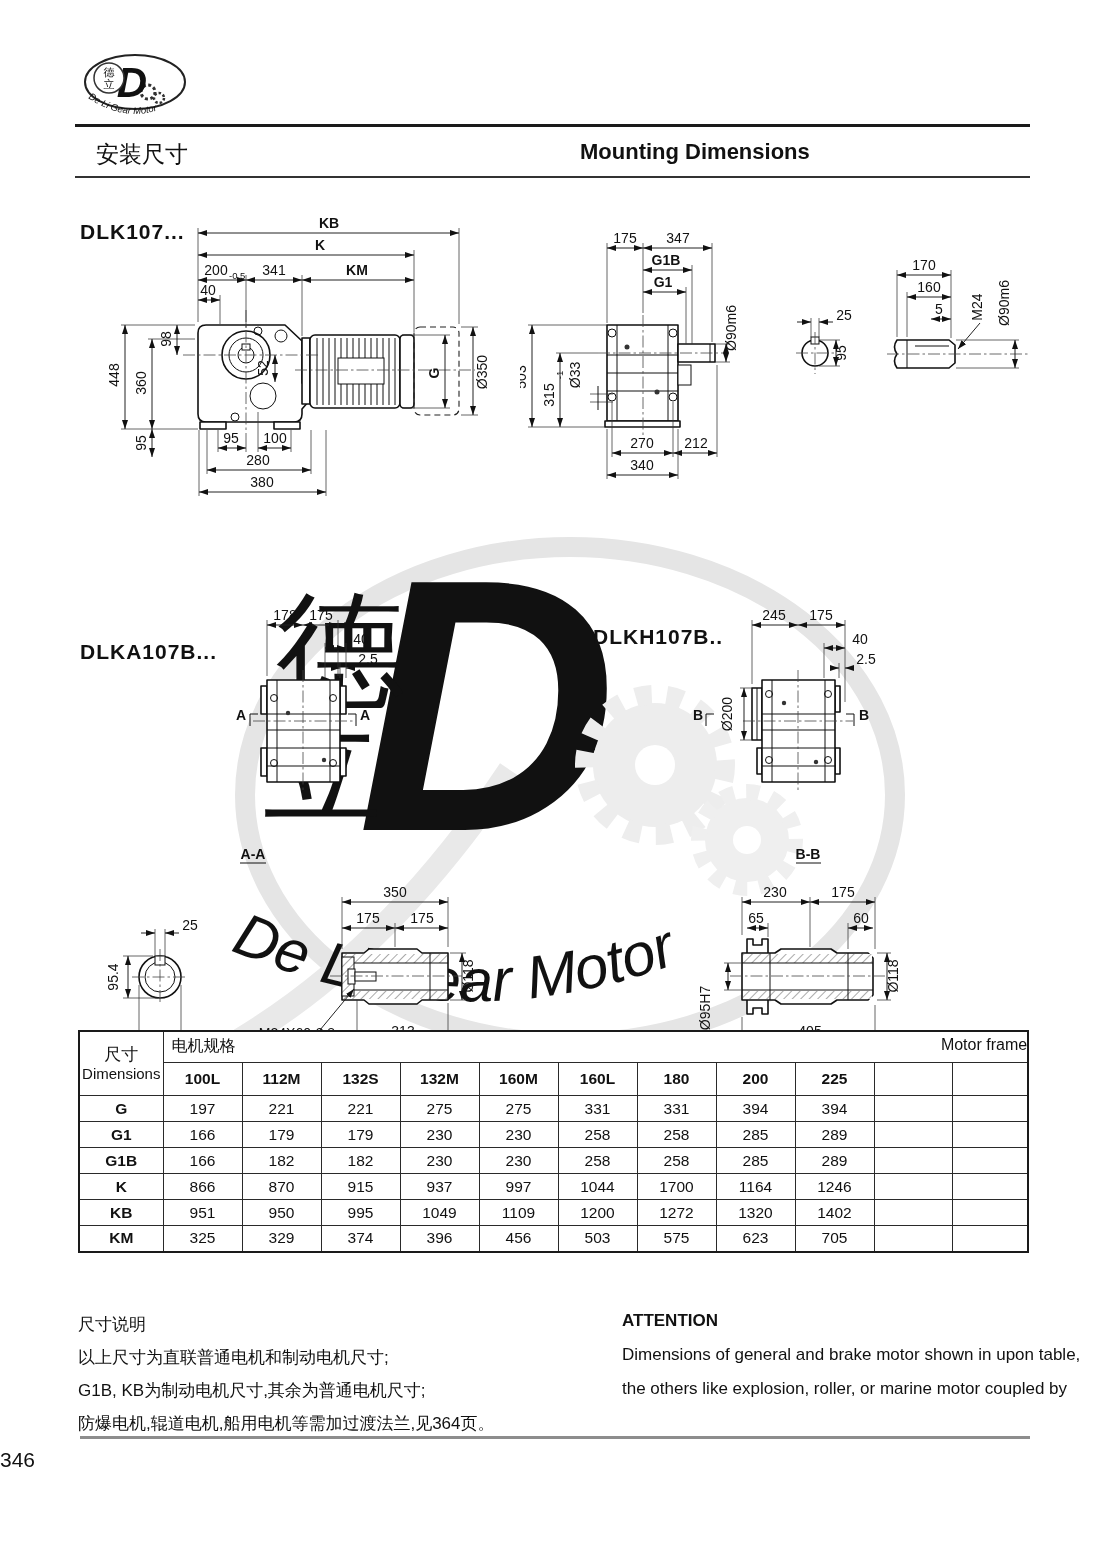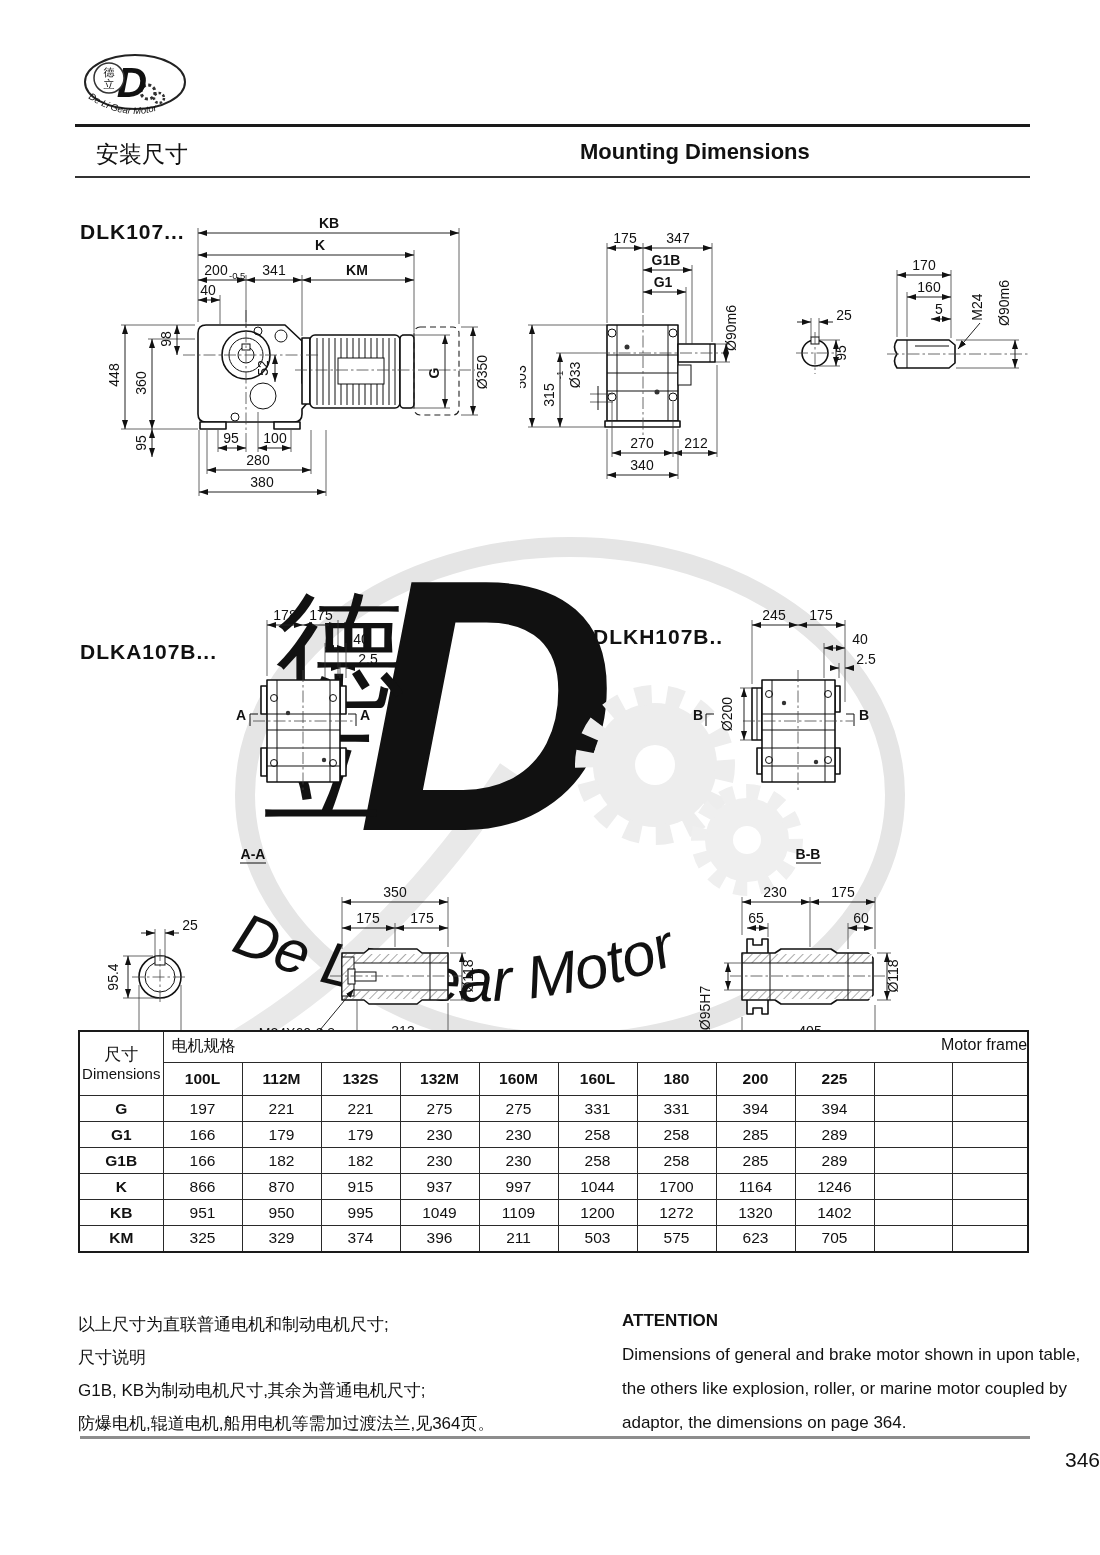--- a/index.html
+++ b/index.html
@@ -590,7 +590,7 @@
           <td>329</td>
           <td>374</td>
           <td>396</td>
-          <td>211</td>
+          <td>456</td>
           <td>503</td>
           <td>575</td>
           <td>623</td>

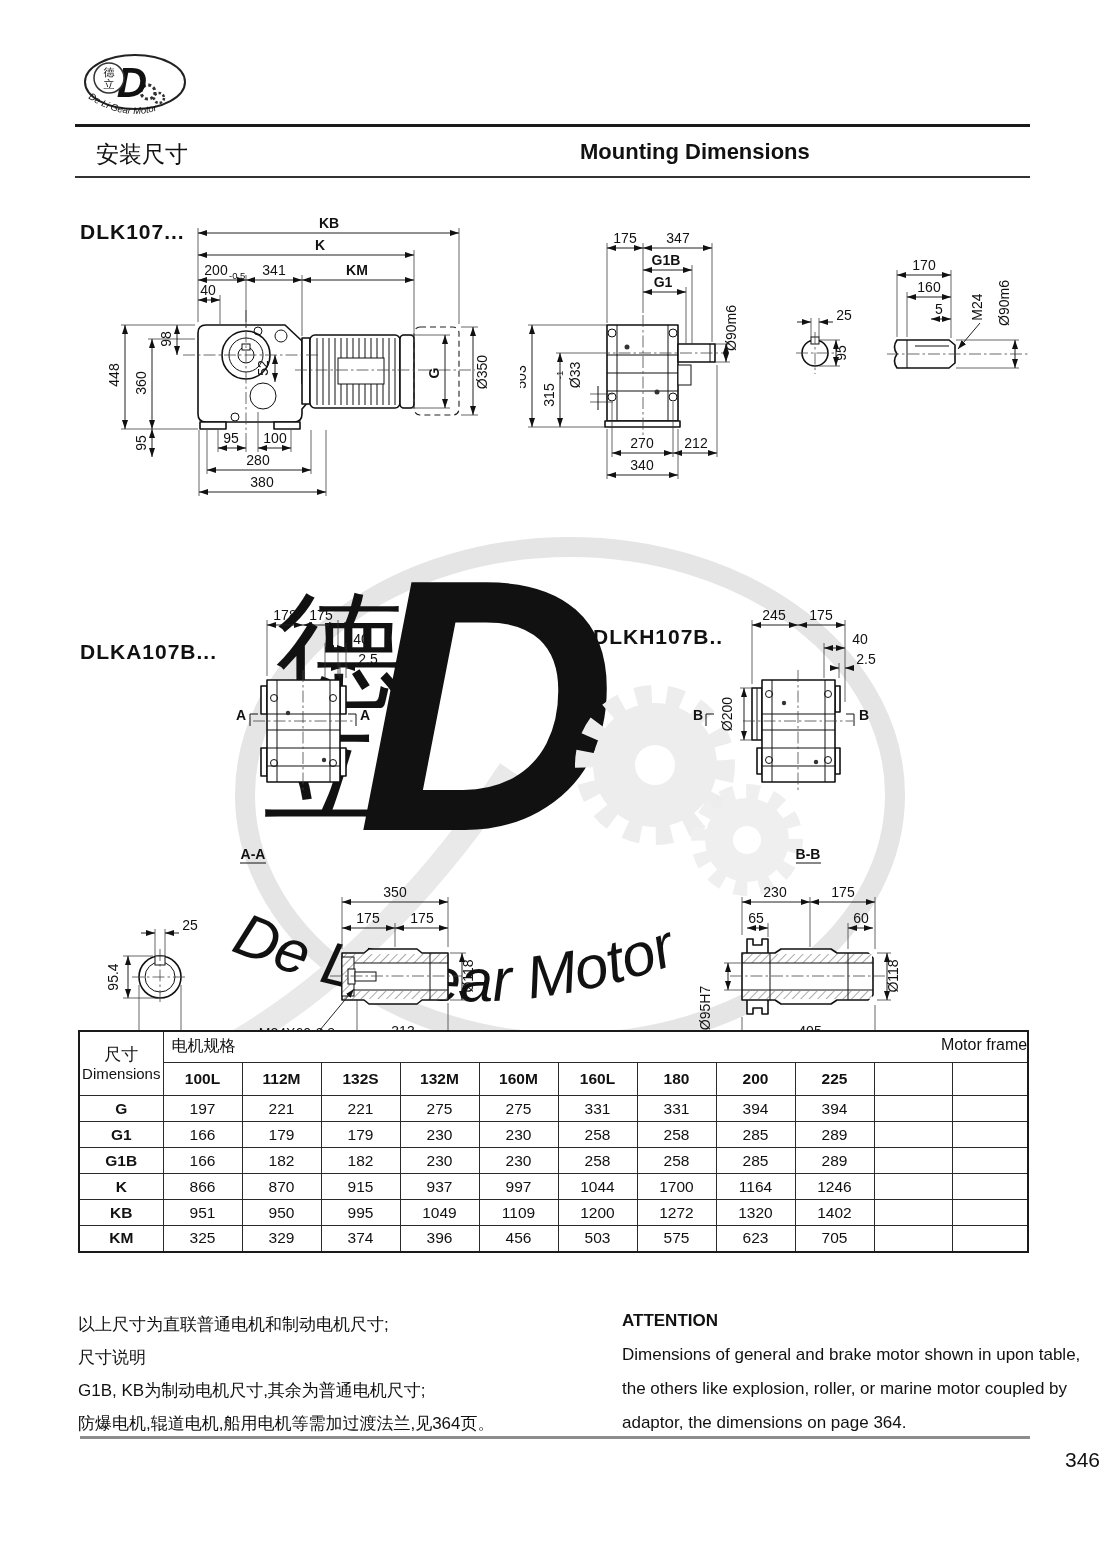--- a/index.html
+++ b/index.html
@@ -603,8 +603,8 @@
   </div>
 
   <div class="abs" style="left:78px;top:1308px">
+    <div class="noteline">尺寸说明</div>
     <div class="noteline">以上尺寸为直联普通电机和制动电机尺寸;</div>
-    <div class="noteline">尺寸说明</div>
     <div class="noteline">G1B, KB为制动电机尺寸,其余为普通电机尺寸;</div>
     <div class="noteline">防爆电机,辊道电机,船用电机等需加过渡法兰,见364页。</div>
   </div>

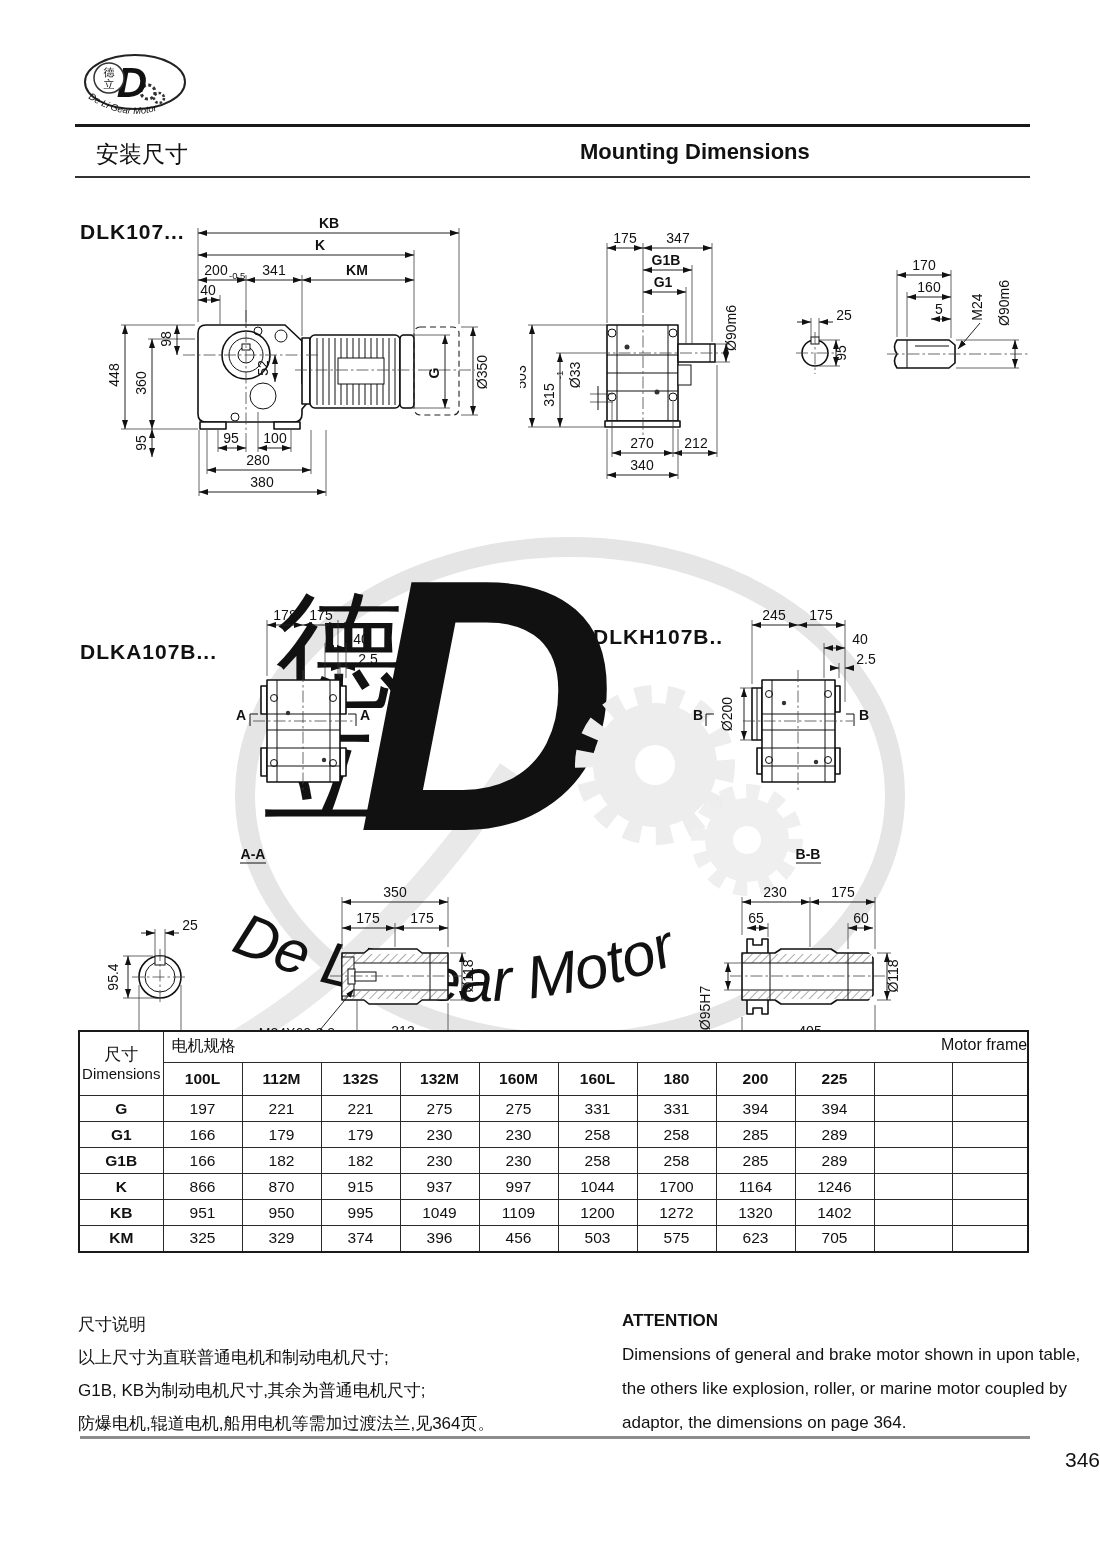--- a/index.html
+++ b/index.html
@@ -612,7 +612,6 @@
     <div class="attline b" style="font-weight:bold">ATTENTION</div>
     <div class="attline">Dimensions of general and brake motor shown in upon table,</div>
     <div class="attline">the others like explosion, roller, or marine motor coupled by</div>
-    <div class="attline">adaptor, the dimensions on page 364.</div>
   </div>
 
   <div class="abs" style="left:80px;top:1436px;width:950px;height:2.5px;background:#8d8d8d"></div>

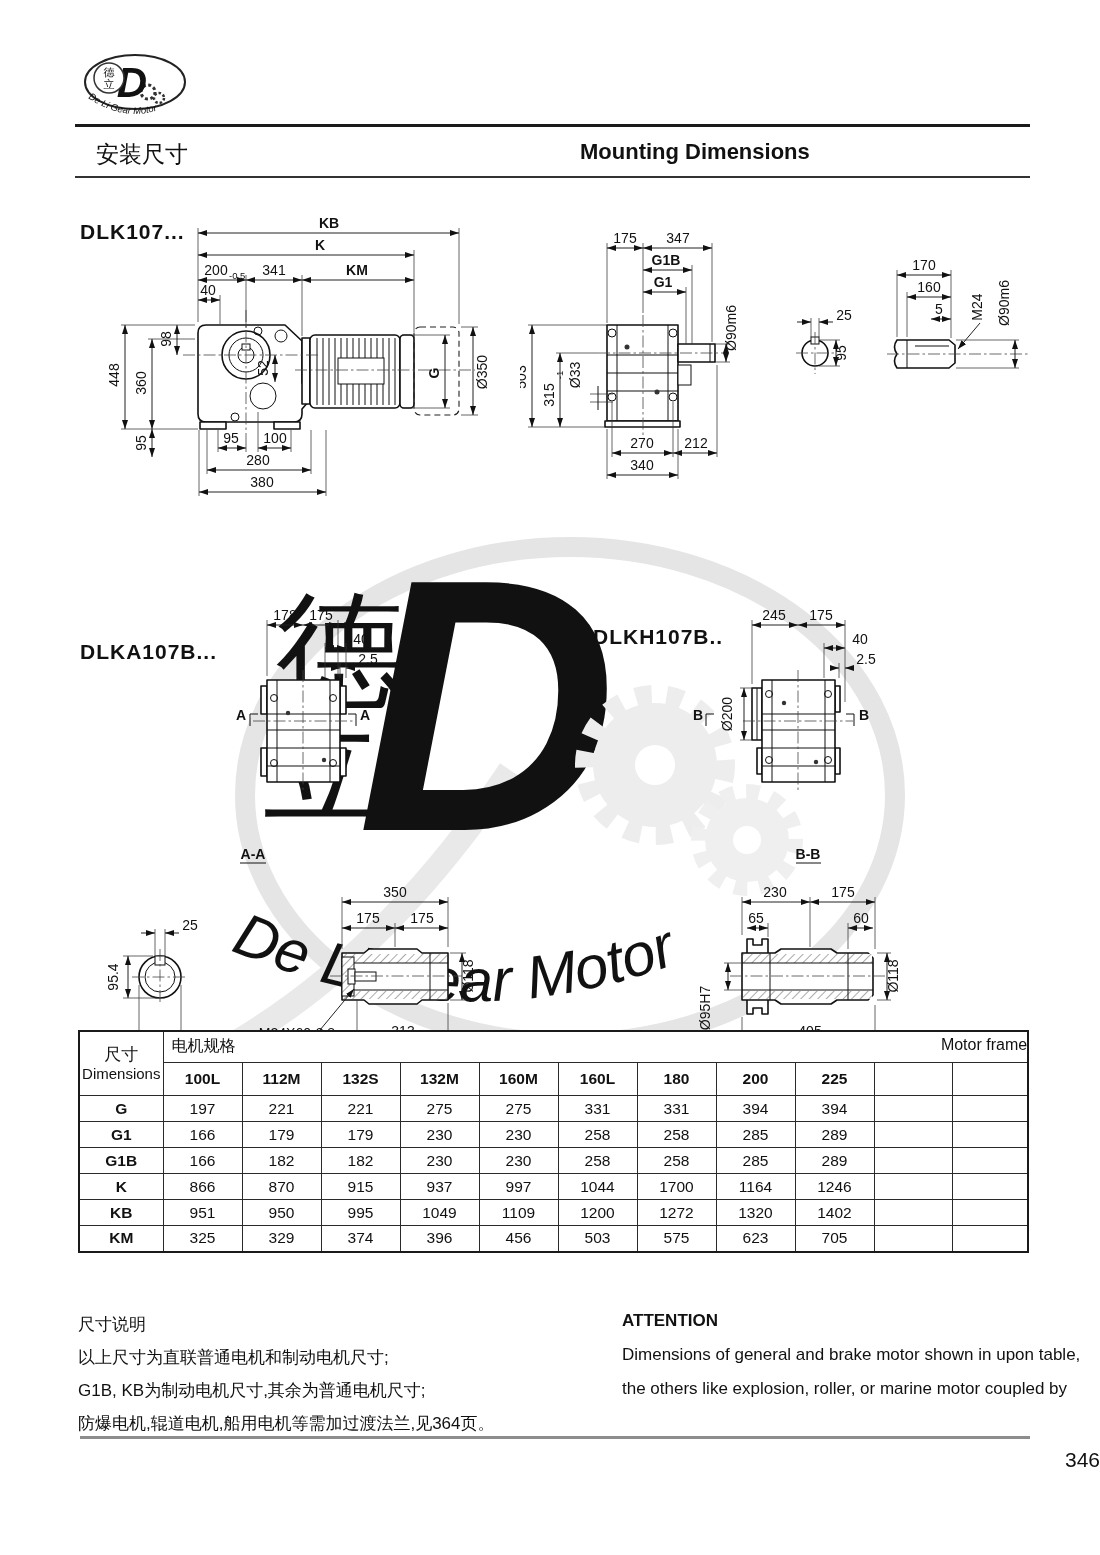--- a/index.html
+++ b/index.html
@@ -34,7 +34,7 @@
   .mergehead .frame{position:absolute;left:0;right:0;top:4px;text-align:right;font-size:16px}
   .noteline{font-size:17px;line-height:33px;white-space:nowrap}
   .attline{font-size:17px;line-height:34px;white-space:nowrap}
-  .pageno{font-size:21px;text-align:right;width:100%}
+  .pageno{font-size:21px;text-align:left;width:100%}
 </style>
 </head>
 <body>

